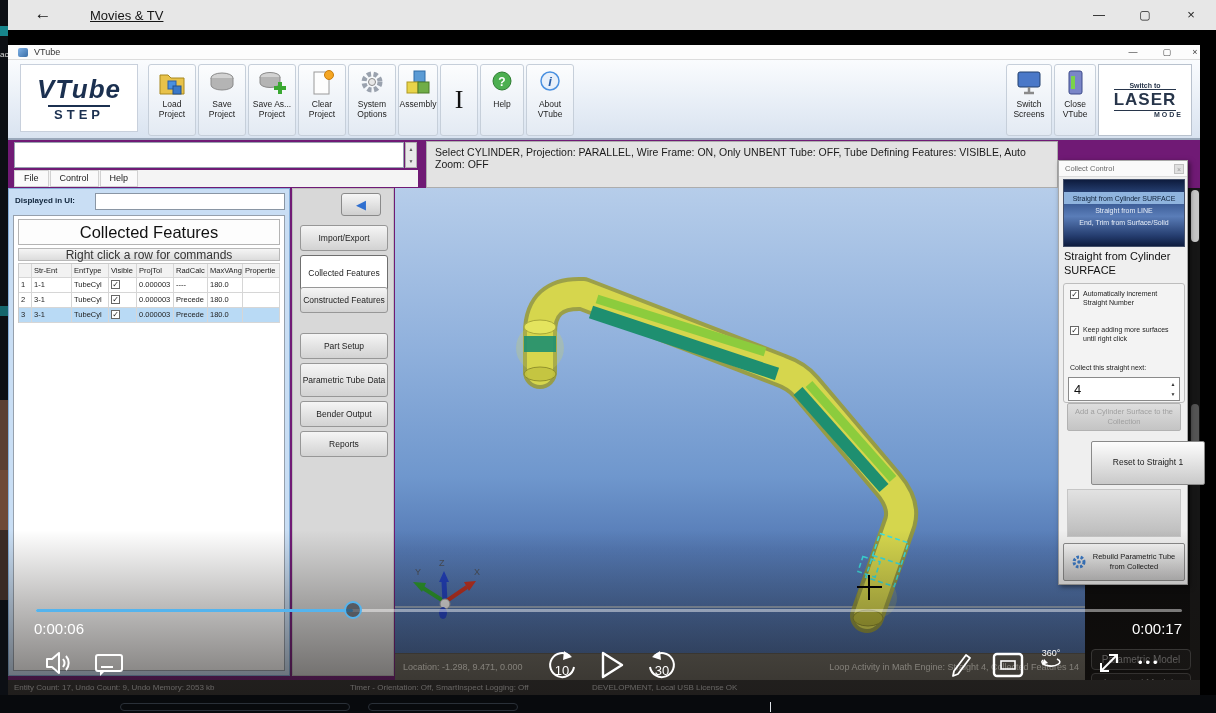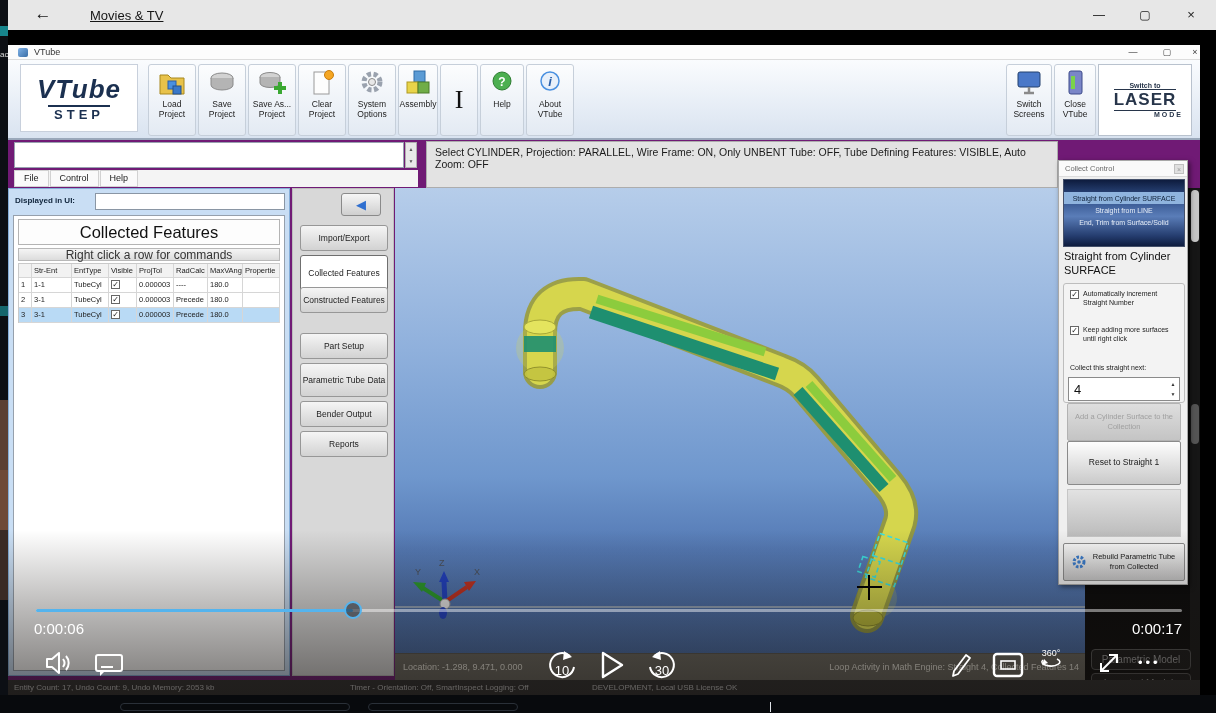--- a/index.html
+++ b/index.html
@@ -101,7 +101,7 @@
   .ccp-num { position:absolute; left:4px; top:93px; width:112px; height:24px; background:#fff; border:1px solid #8a8a8a; font-size:13px; padding-left:5px; color:#111; }
   .ccp-numspin { position:absolute; left:104px; top:95px; width:10px; height:20px; display:flex; flex-direction:column; justify-content:space-around; align-items:center; font-size:5px; color:#333; }
   .ccp-btn { position:absolute; left:8px; width:114px; display:flex; align-items:center; justify-content:center; text-align:center; line-height:1.3; border-radius:2px; cursor:pointer; }
-  .ccp-add { top:242px; height:38px; font-size:7.5px; color:#a0a0a0; background:linear-gradient(180deg,#dedede,#c4c4c4); border:1px solid #b2b2b2; }
+  .ccp-add { top:242px; height:28px; font-size:7.5px; color:#a0a0a0; background:linear-gradient(180deg,#dedede,#c4c4c4); border:1px solid #b2b2b2; }
   .ccp-reset { top:280px; height:44px; font-size:8.5px; color:#1a1a1a; background:linear-gradient(180deg,#fdfdfd,#c9c9c9); border:1px solid #8a8a8a; }
   .ccp-fill { position:absolute; left:8px; top:328px; width:114px; height:48px; background:linear-gradient(180deg,#e2e2e2,#bcbcbc); border:1px solid #c6c6c6; }
   .ccp-rebuild { top:382px; left:4px; width:122px; height:38px; font-size:7.5px; color:#1a1a1a; background:linear-gradient(180deg,#f6f6f6,#c6c6c6); border:1px solid #8a8a8a; gap:4px; }

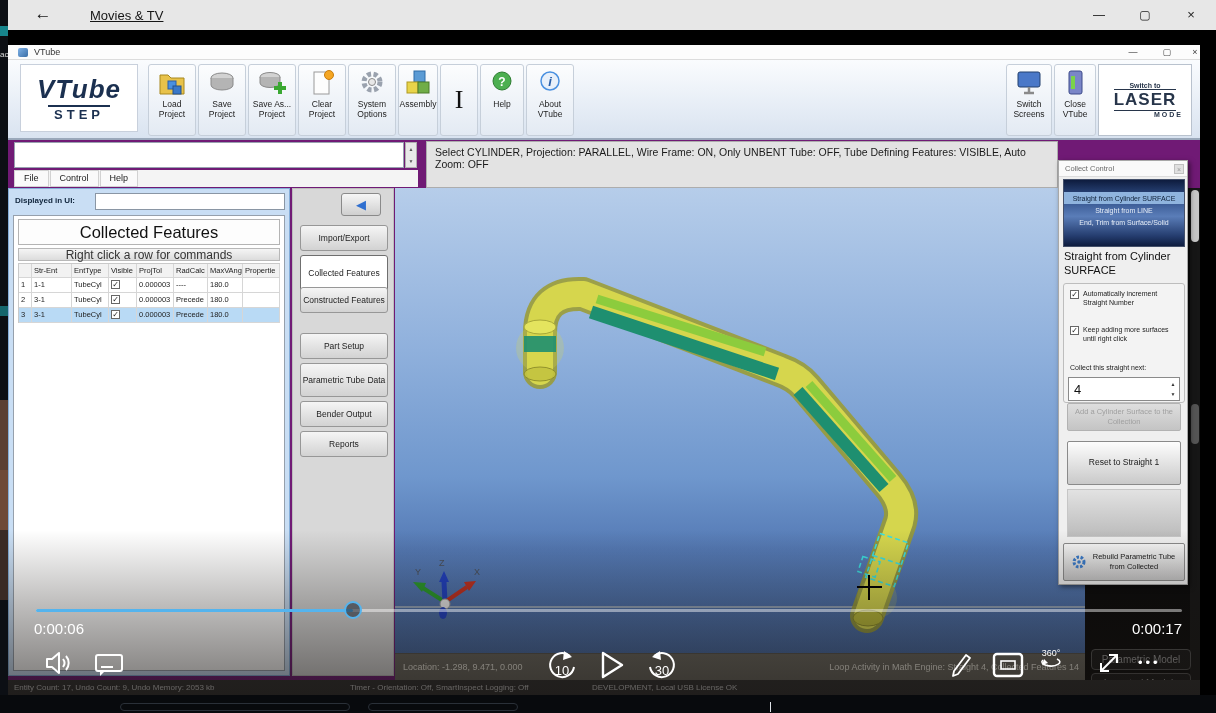--- a/index.html
+++ b/index.html
@@ -102,7 +102,7 @@
   .ccp-numspin { position:absolute; left:104px; top:95px; width:10px; height:20px; display:flex; flex-direction:column; justify-content:space-around; align-items:center; font-size:5px; color:#333; }
   .ccp-btn { position:absolute; left:8px; width:114px; display:flex; align-items:center; justify-content:center; text-align:center; line-height:1.3; border-radius:2px; cursor:pointer; }
   .ccp-add { top:242px; height:28px; font-size:7.5px; color:#a0a0a0; background:linear-gradient(180deg,#dedede,#c4c4c4); border:1px solid #b2b2b2; }
-  .ccp-reset { top:280px; height:44px; font-size:8.5px; color:#1a1a1a; background:linear-gradient(180deg,#fdfdfd,#c9c9c9); border:1px solid #8a8a8a; }
+  .ccp-reset { top:280px; height:44px; font-size:8.5px; color:#1a1a1a; background:linear-gradient(180deg,#fdfdfd,#c9c9c9); border:1px solid #8a8a8a;margin-left:24px; }
   .ccp-fill { position:absolute; left:8px; top:328px; width:114px; height:48px; background:linear-gradient(180deg,#e2e2e2,#bcbcbc); border:1px solid #c6c6c6; }
   .ccp-rebuild { top:382px; left:4px; width:122px; height:38px; font-size:7.5px; color:#1a1a1a; background:linear-gradient(180deg,#f6f6f6,#c6c6c6); border:1px solid #8a8a8a; gap:4px; }
 

